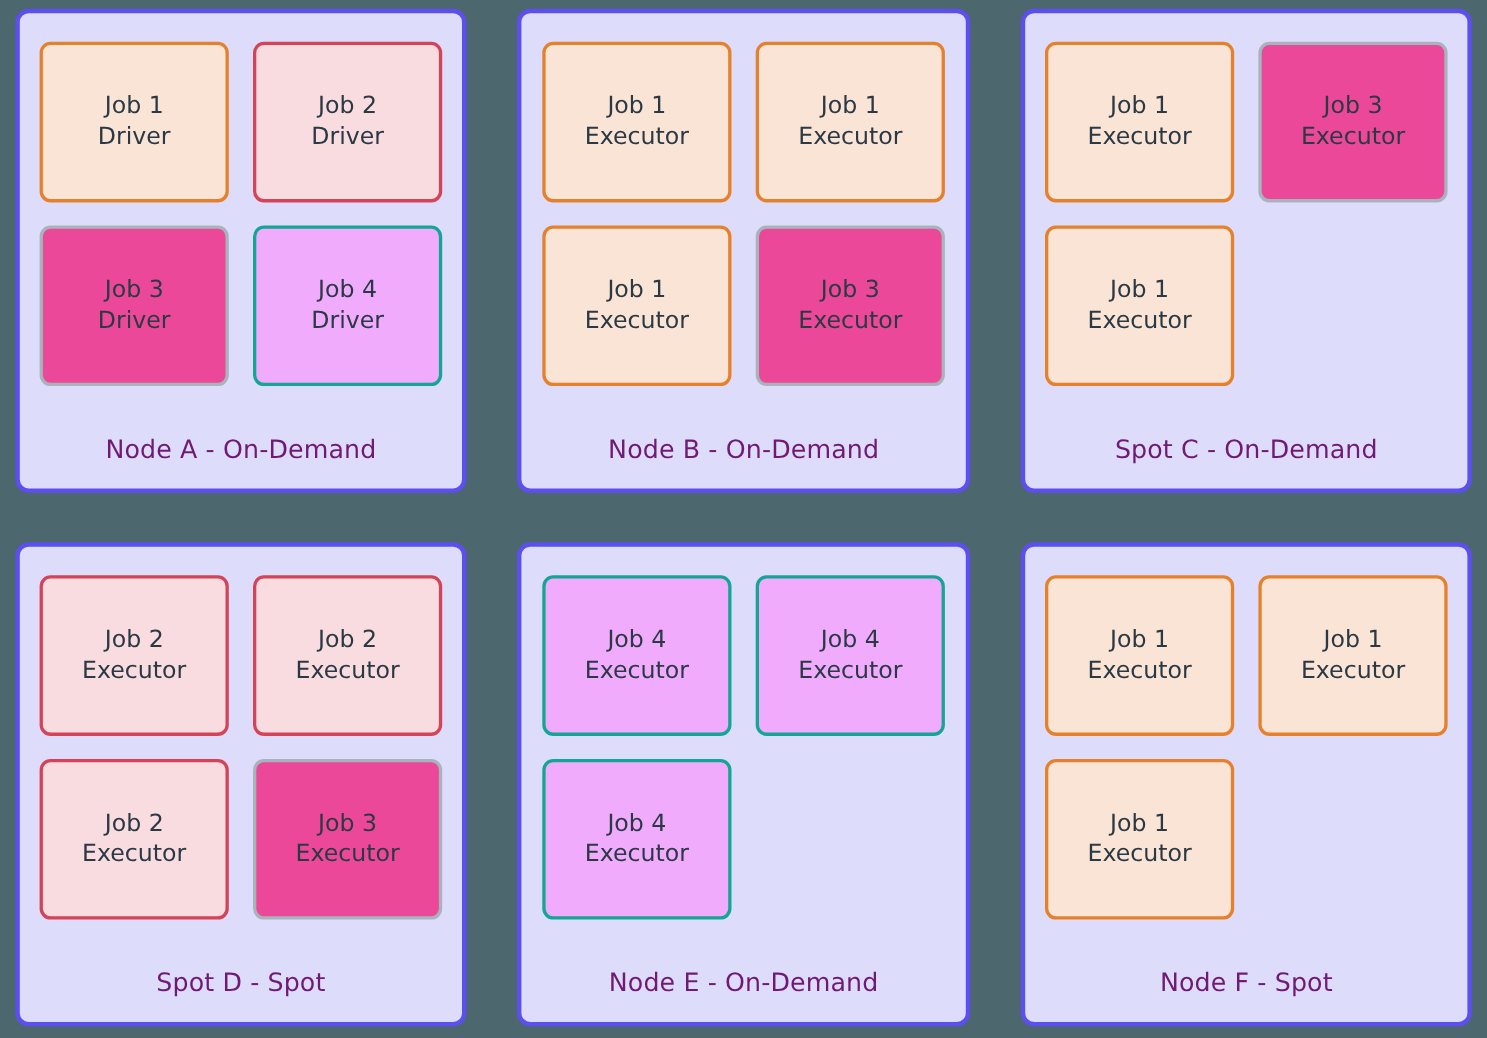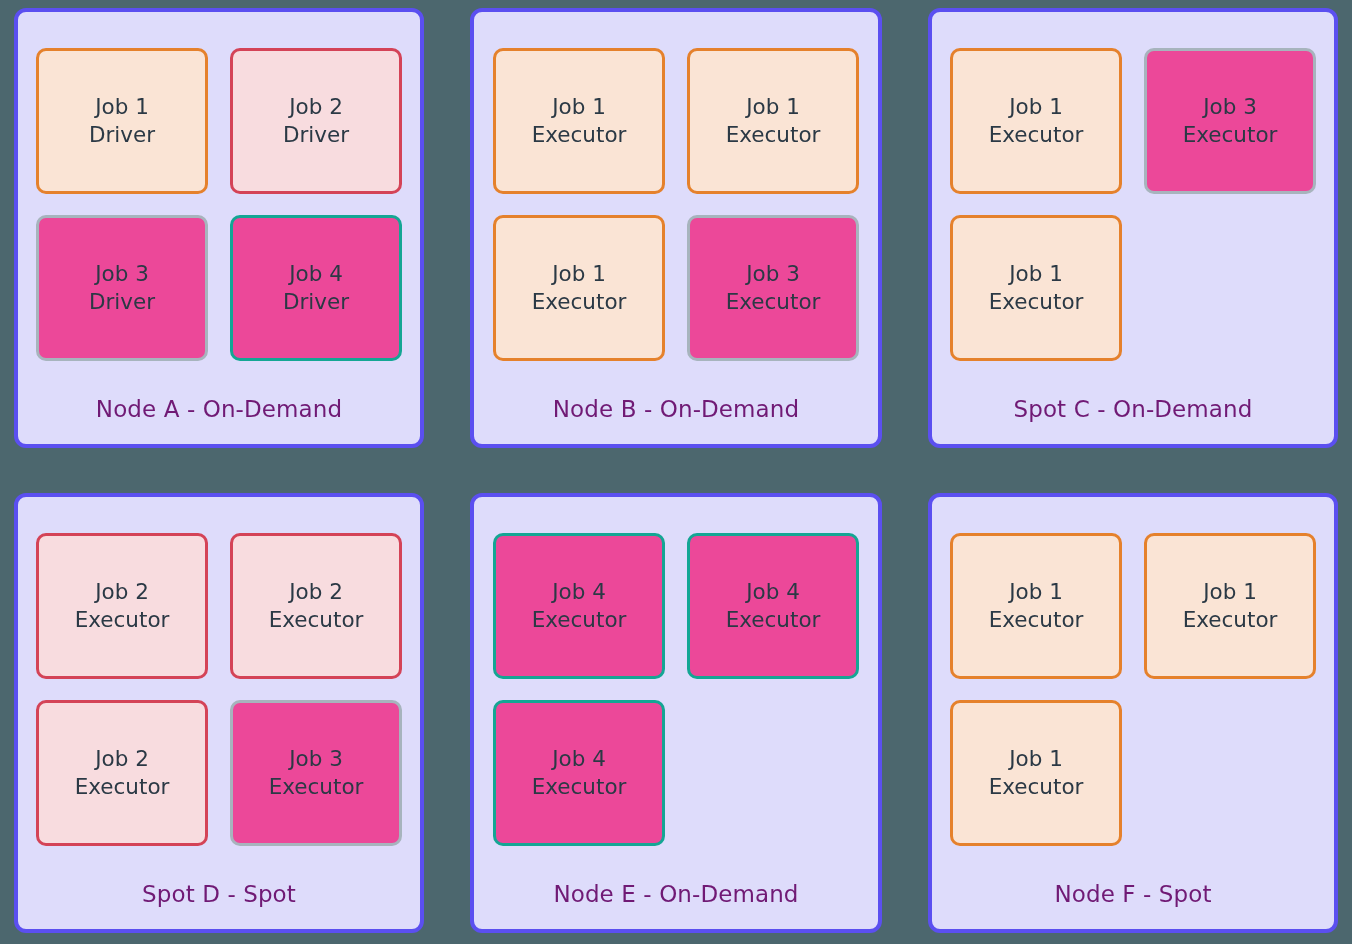--- a/index.html
+++ b/index.html
@@ -32,7 +32,7 @@
     display: flex;
     flex-direction: column;
     align-items: center;
-    padding: 36px 22px 0 22px;
+    padding: 26px 22px 0 22px;
     position: relative;
   }
 

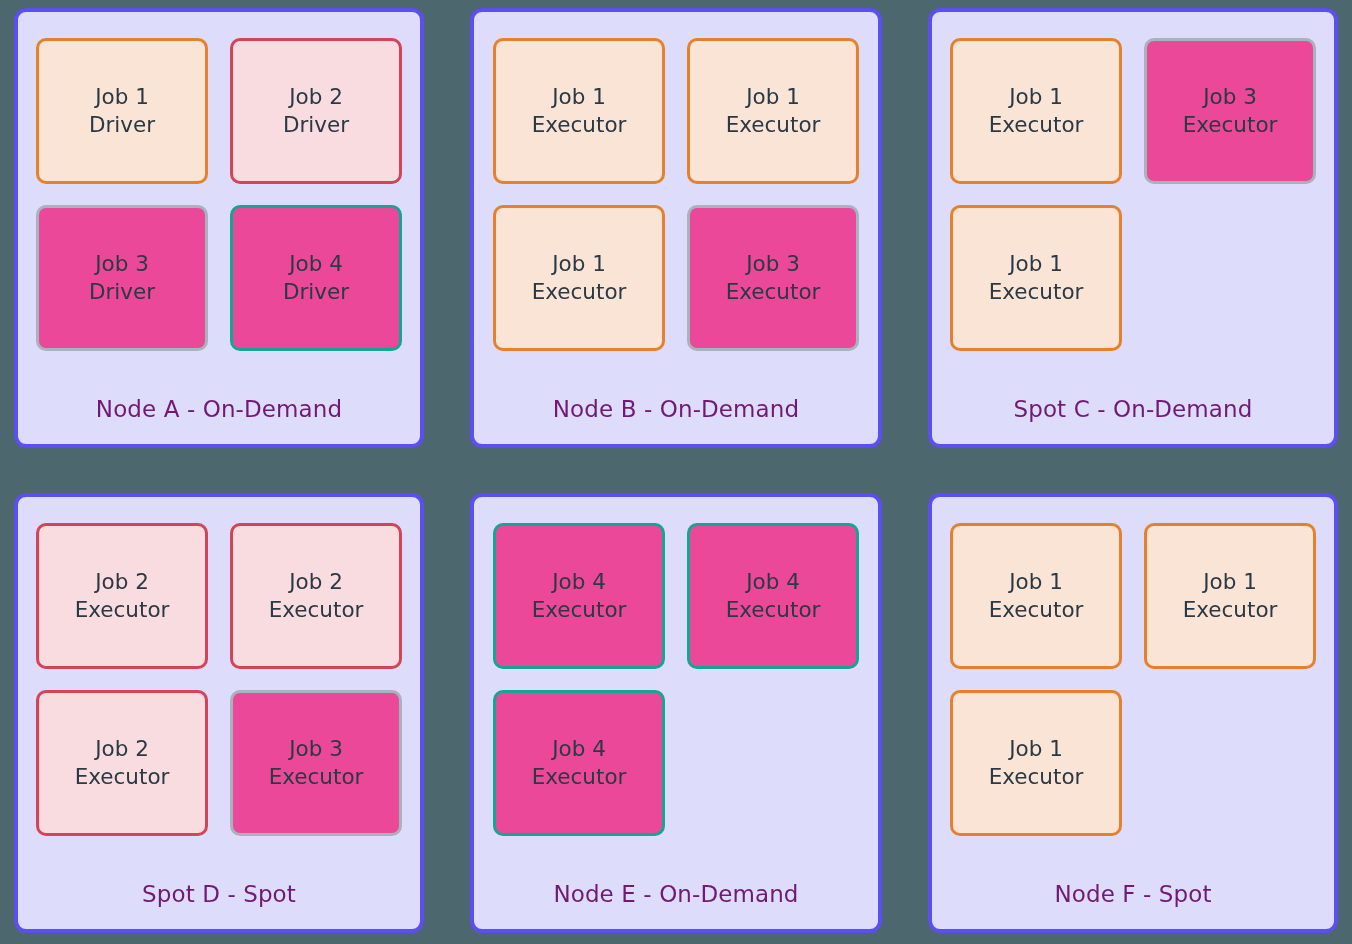--- a/index.html
+++ b/index.html
@@ -73,7 +73,7 @@
   .job-1 { background: #fae4d5; border-color: #e5812c; }
   .job-2 { background: #f8dcdf; border-color: #d44357; }
   .job-3 { background: #ec4899; border-color: #a7b4bd; }
-  .job-4 { background: #ec4899; border-color: #14a694; }
+  .job-4 { background: #f0abfc; border-color: #14a694; }
 
   .node-label {
     margin-top: auto;

